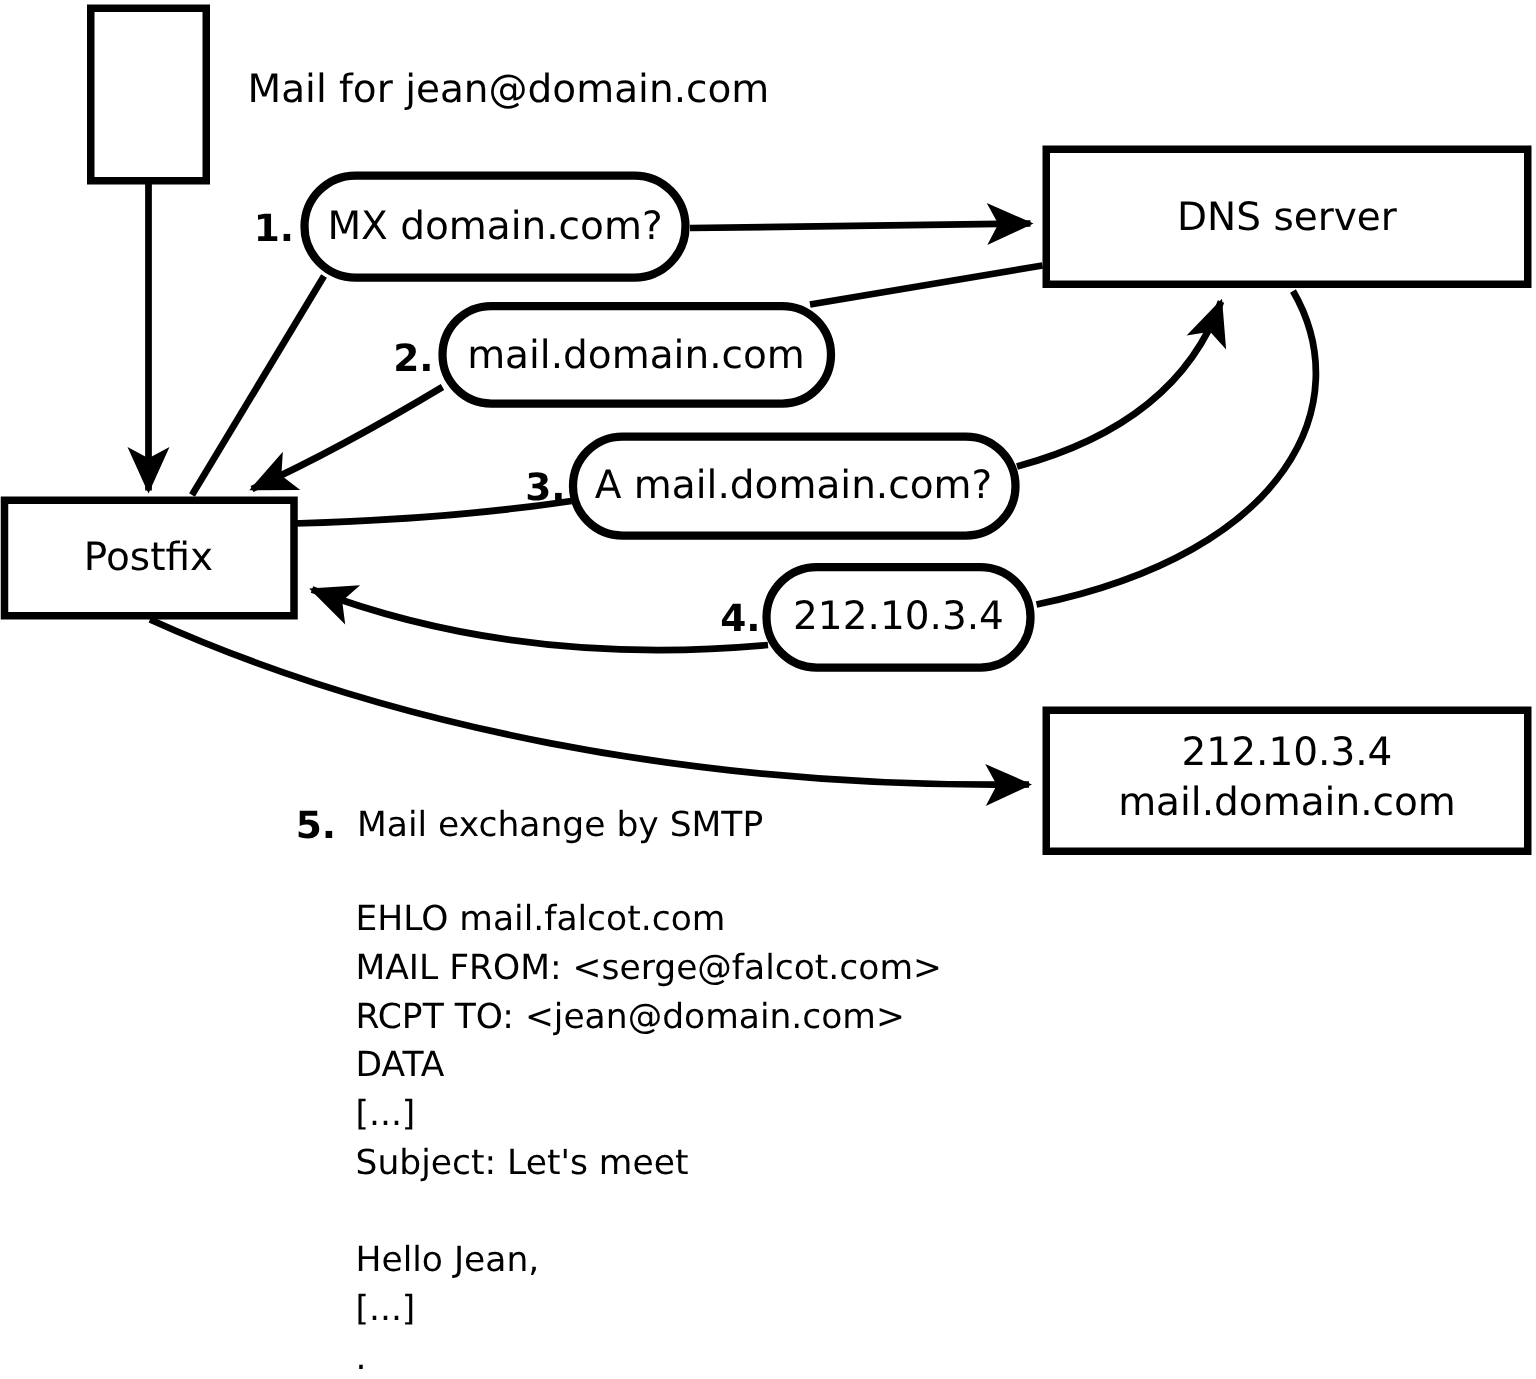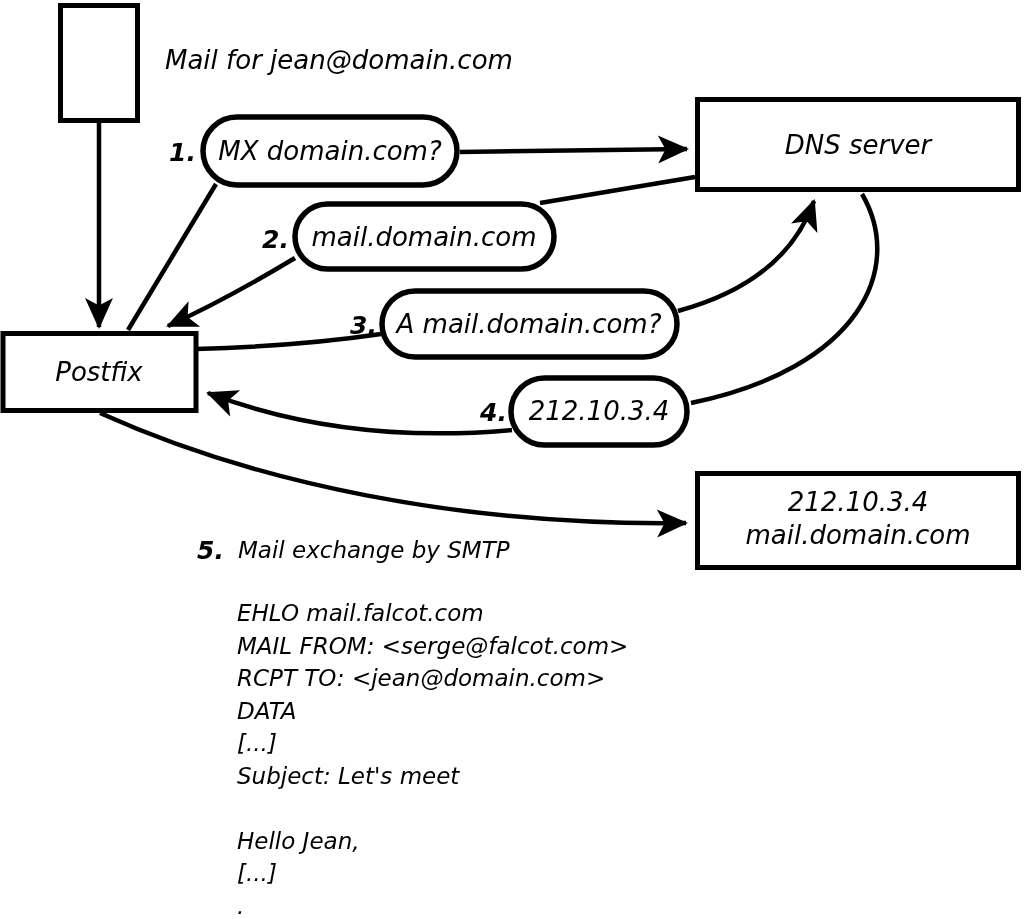--- a/index.html
+++ b/index.html
@@ -4,7 +4,7 @@
 <style>
   :root { --ink: #000000; --paper: #ffffff; }
   html, body { margin: 0; padding: 0; background: var(--paper); }
-  .stage { width: 1024px; height: 919px; position: relative; background: var(--paper); font-style: italic; }
+  .stage { width: 1024px; height: 919px; position: relative; background: var(--paper); }
   svg { display: block; }
   text {
     font-family: "DejaVu Sans", "Liberation Sans", sans-serif;

